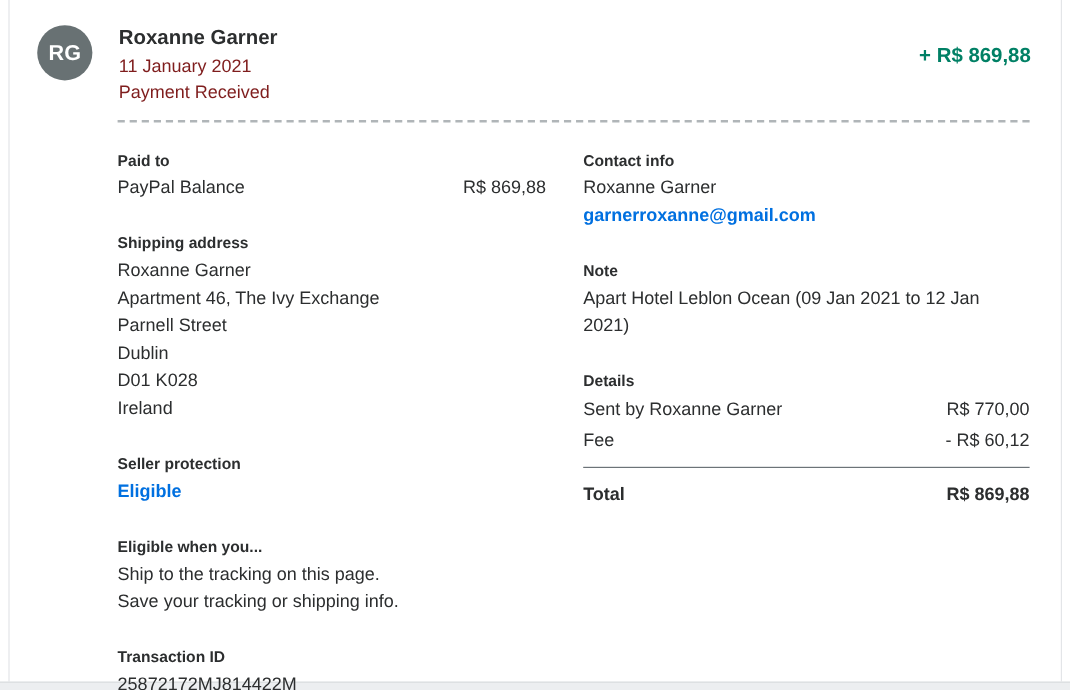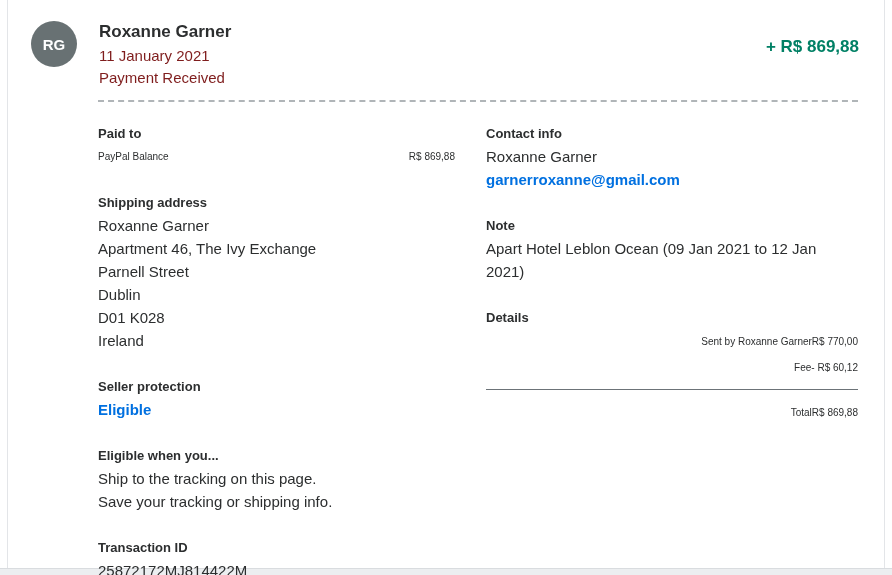--- a/index.html
+++ b/index.html
@@ -36,7 +36,7 @@
     background: #687173;
     color: #ffffff;
     font-weight: bold;
-    font-size: 15px;
+    font-size: 18px;
     display: flex; align-items: center; justify-content: center;
     flex-shrink: 0;
   }

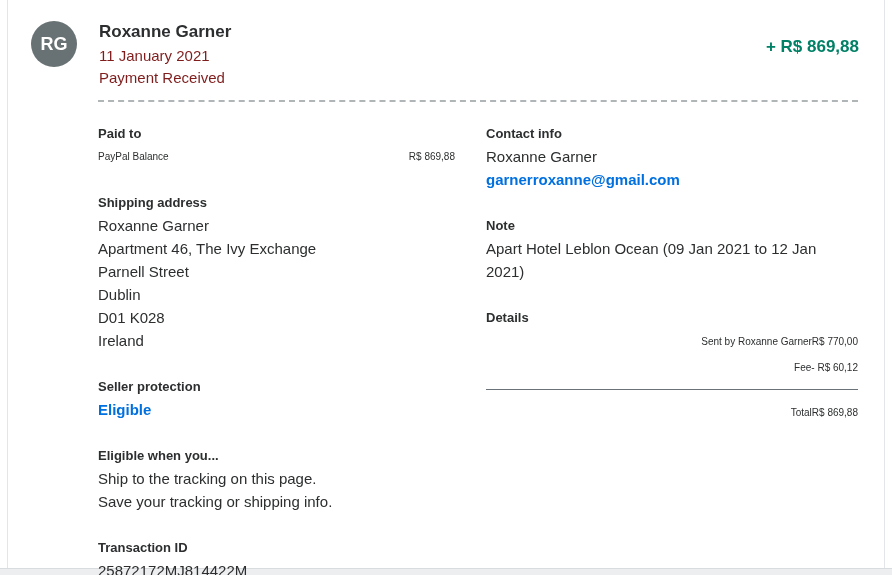--- a/index.html
+++ b/index.html
@@ -88,7 +88,7 @@
   .row {
     display: flex;
     justify-content: space-between;
-    font-size: 10px;
+    font-size: 15px;
     line-height: 23px;
   }
   .detail-row { line-height: 26px; justify-content: flex-end; }

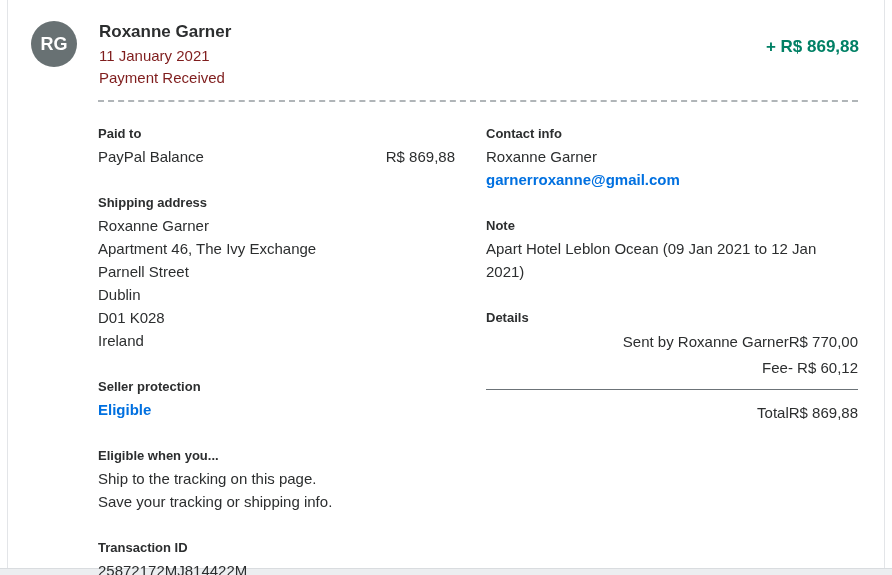--- a/index.html
+++ b/index.html
@@ -91,7 +91,7 @@
     font-size: 15px;
     line-height: 23px;
   }
-  .detail-row { line-height: 26px; justify-content: flex-end; }
+  .detail-row { line-height: 26px; }
   .link {
     color: #0070e0;
     font-weight: bold;

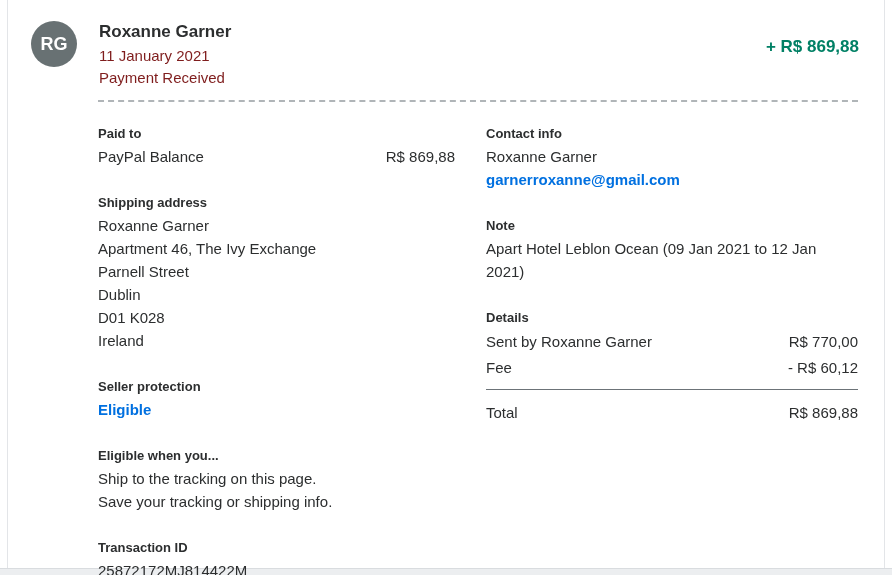--- a/index.html
+++ b/index.html
@@ -103,7 +103,7 @@
     border-top: 1px solid #6c7378;
     margin: 8px 0 9px 0;
   }
-  .total-row { font-weight: normal; margin-top: 10px; }
+  .total-row { font-weight: bold; margin-top: 10px; }
 </style>
 </head>
 <body>

